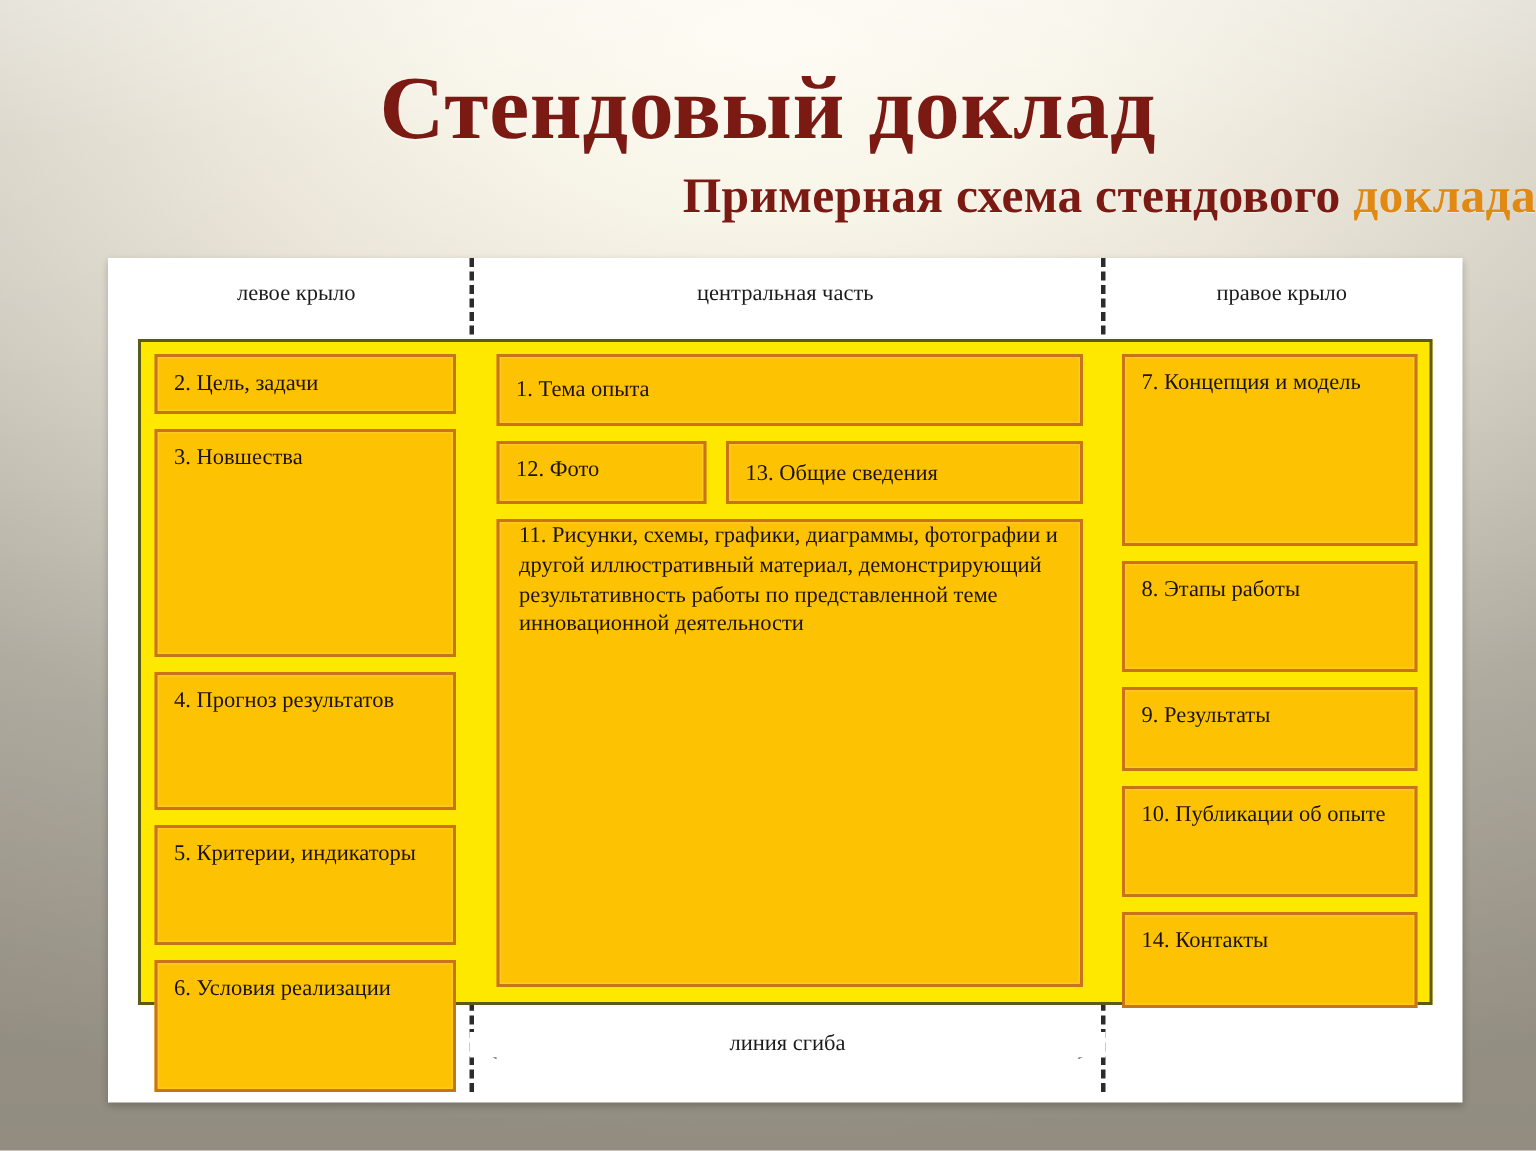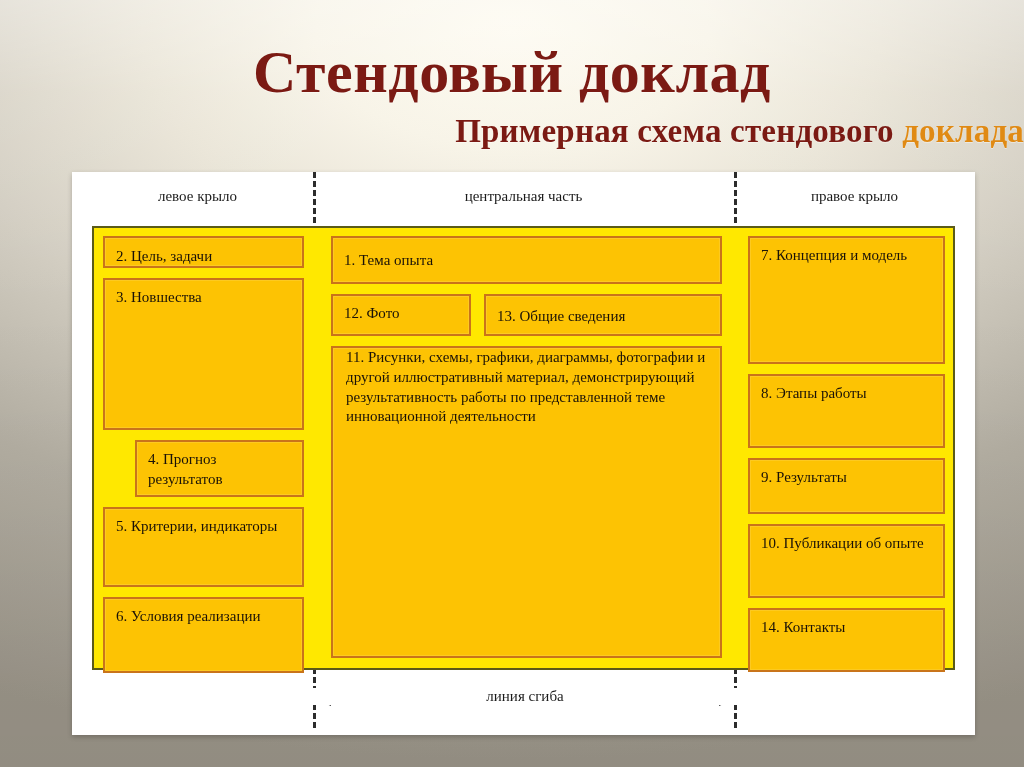--- a/index.html
+++ b/index.html
@@ -142,7 +142,7 @@
   }
 
   
-  .b2  { height: 32px;  padding-top: 9px; }
+  .b2  { height: 40px;  padding-top: 9px; }
   .b3  { height: 152px; }
   .b4  { height: 57px; margin-left: 32px;  }
   .b5  { height: 80px;  }

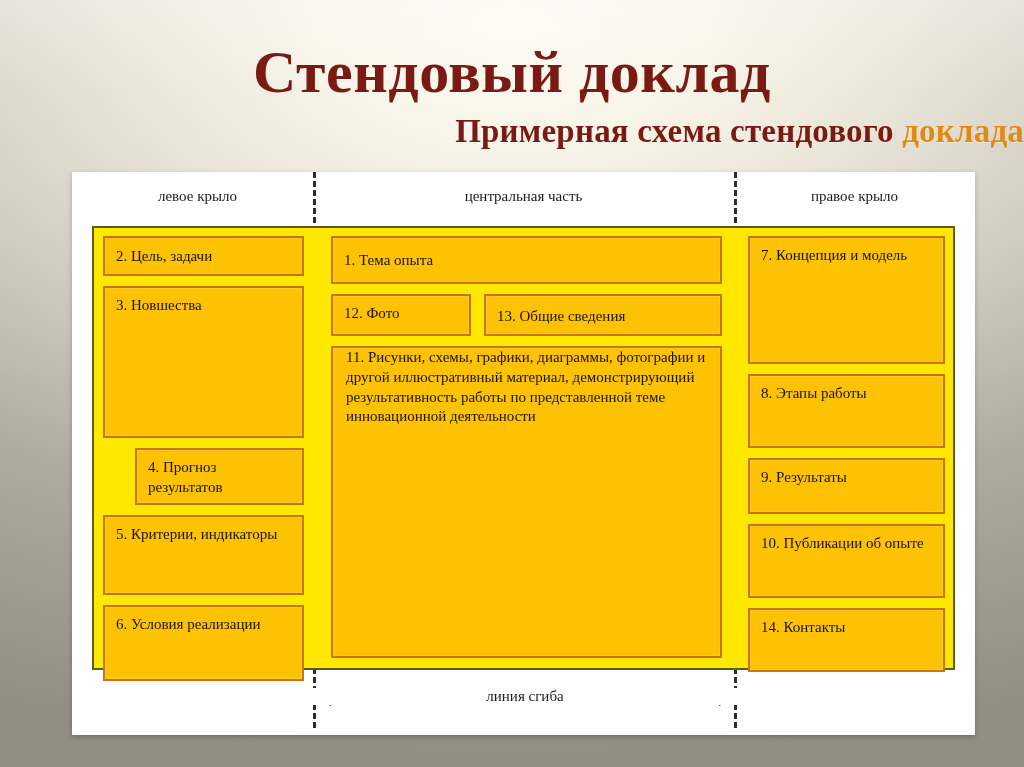--- a/index.html
+++ b/index.html
@@ -144,7 +144,7 @@
   
   .b2  { height: 40px;  padding-top: 9px; }
   .b3  { height: 152px; }
-  .b4  { height: 57px; margin-left: 32px;  }
+  .b4  { height: 92px;  }
   .b5  { height: 80px;  }
   .b6  { height: 76px;  margin-bottom: 0; }
 

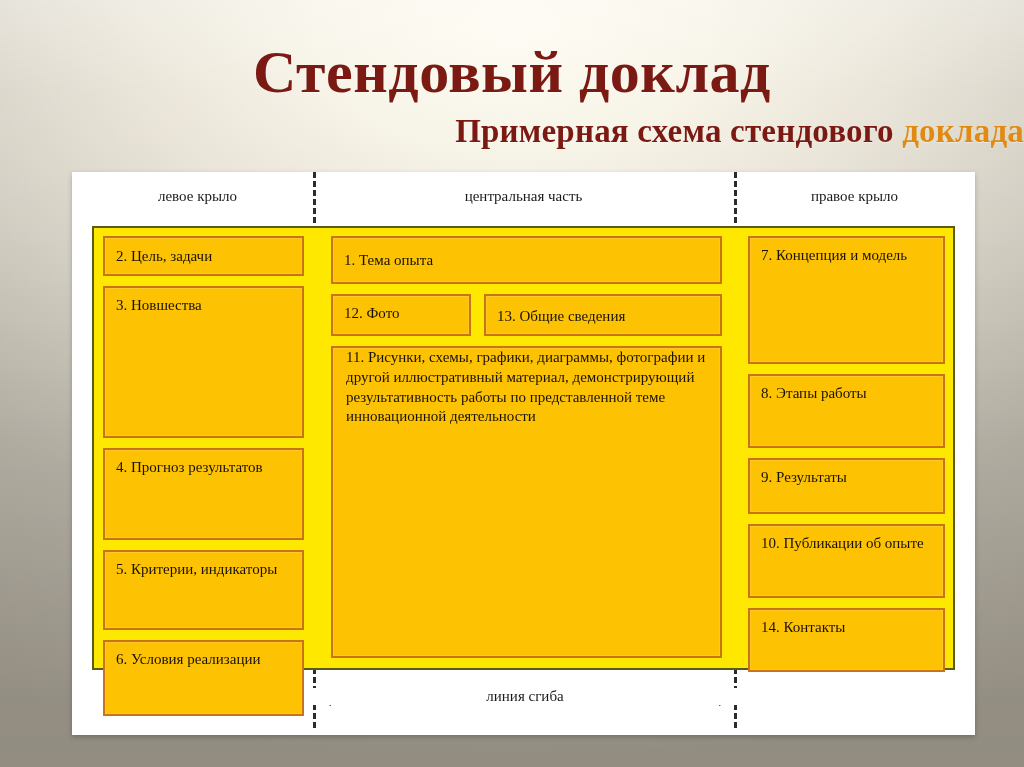--- a/index.html
+++ b/index.html
@@ -146,7 +146,7 @@
   .b3  { height: 152px; }
   .b4  { height: 92px;  }
   .b5  { height: 80px;  }
-  .b6  { height: 76px;  margin-bottom: 0; }
+  .b6  { height: 88px;  margin-bottom: 0; }
 
   
   .b1  { height: 48px;  padding-top: 13px; }

